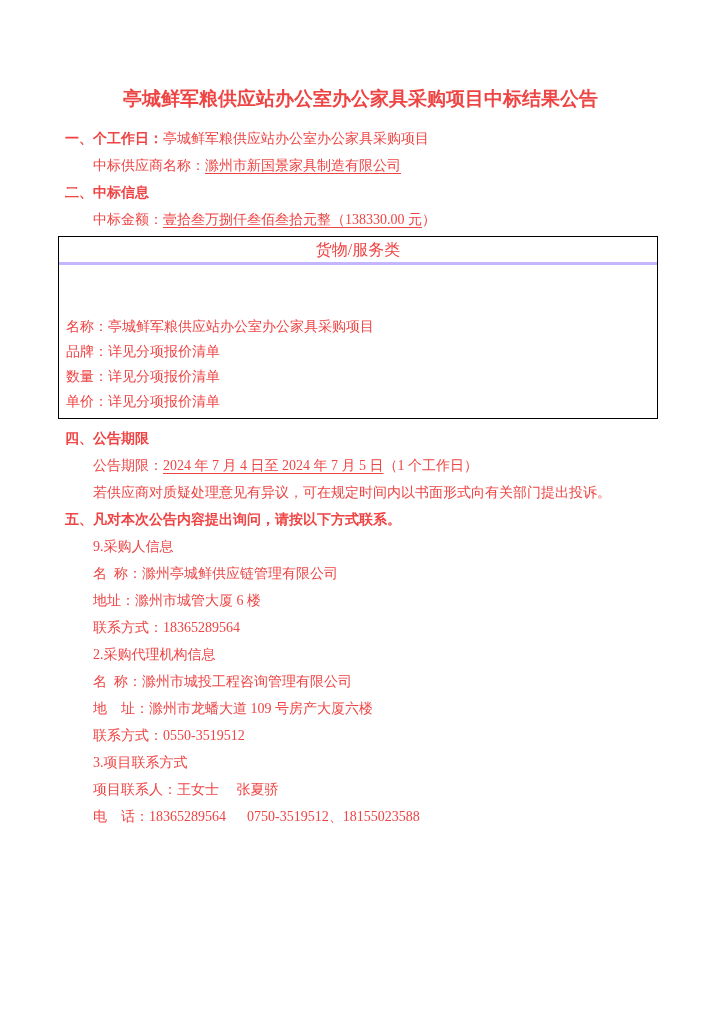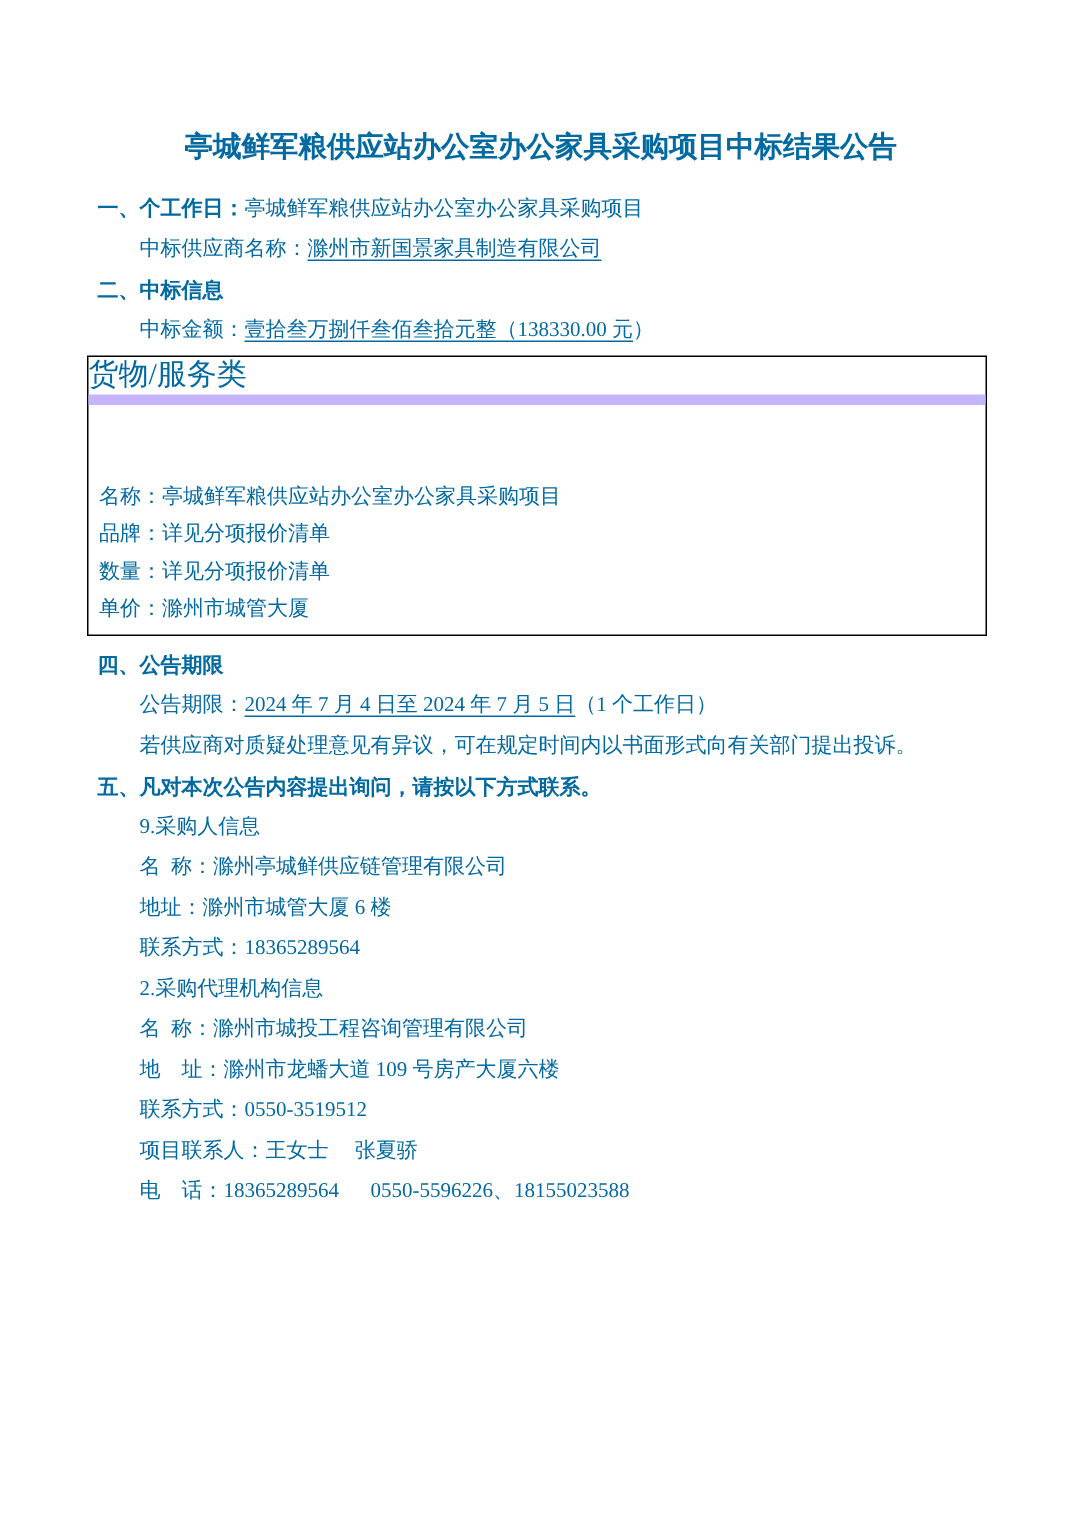--- a/index.html
+++ b/index.html
@@ -12,7 +12,7 @@
     padding: 86px 58px 0 65px;
     overflow: hidden;
     font-family: "Liberation Serif", "DejaVu Serif", serif;
-    color: #0369a1;
+    color: #ef4444;
   }
   h1.doc-title {
     margin: 0 0 13px 0;

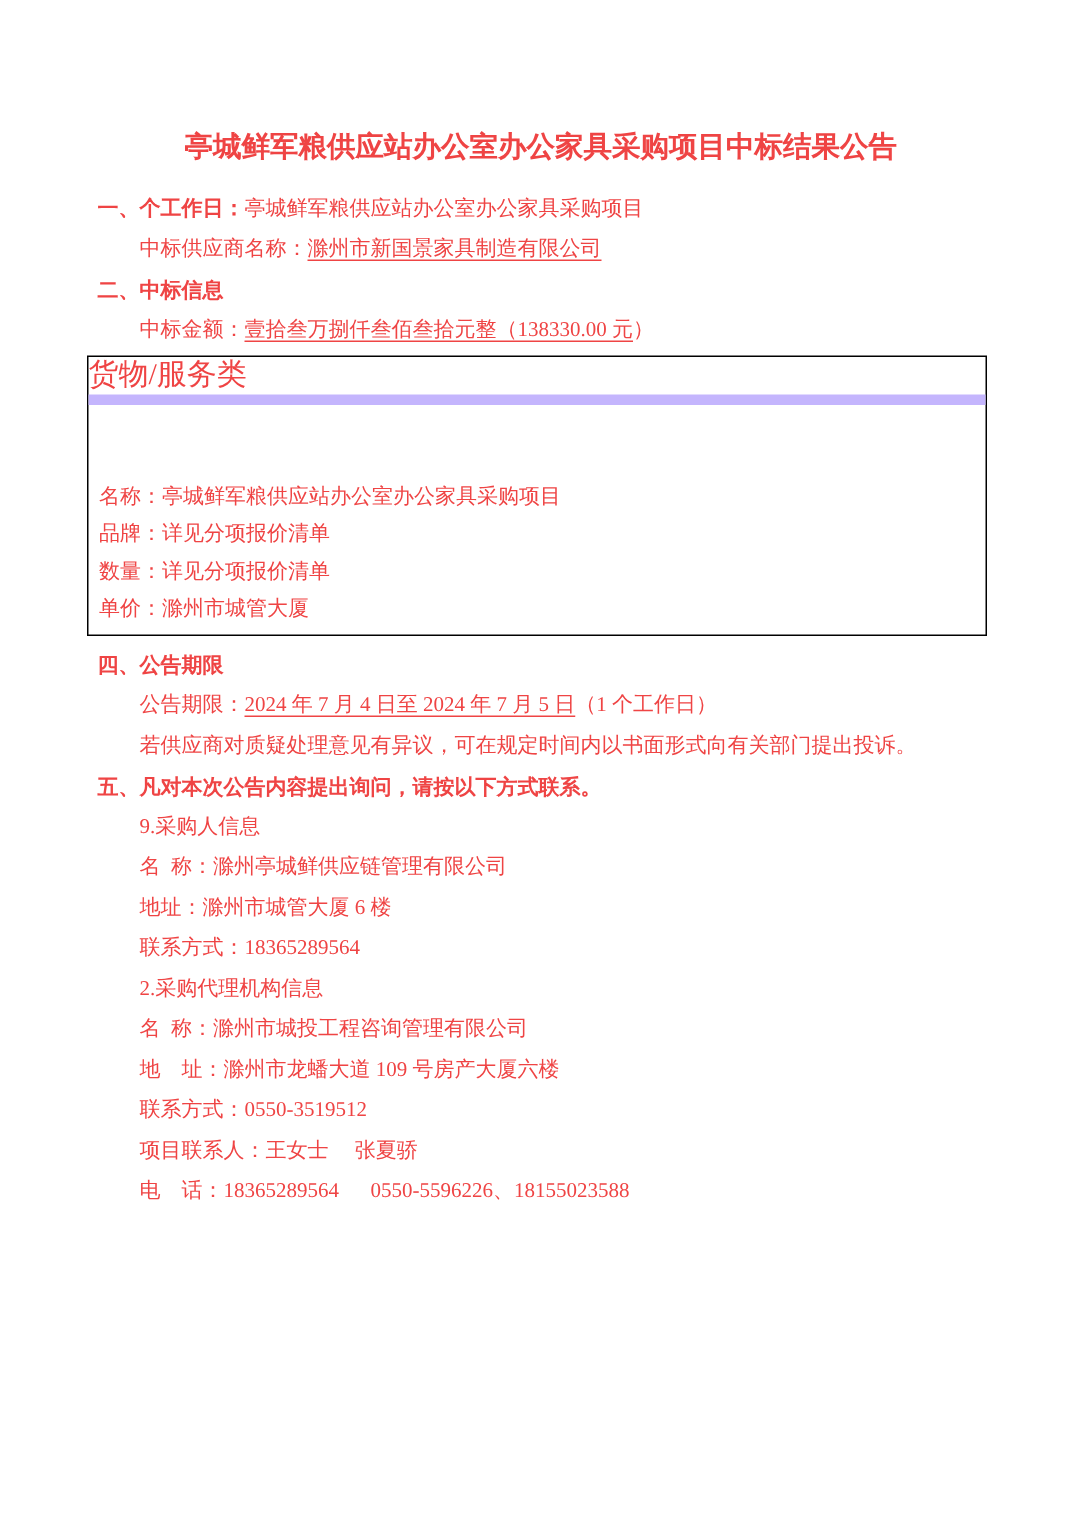--- a/index.html
+++ b/index.html
@@ -48,10 +48,10 @@
     border: 1px solid #000;
   }
   .t-header {
-    font-size: 20px;
+    font-size: 16px;
     line-height: 25px;
-    text-align: left;
-    border-bottom: 7px solid #c4b5fd;
+    text-align: center;
+    border-bottom: 3px solid #c4b5fd;
   }
   .t-body { padding: 1px 7px 4px 7px; margin-top: 48px; }
   .t-row {

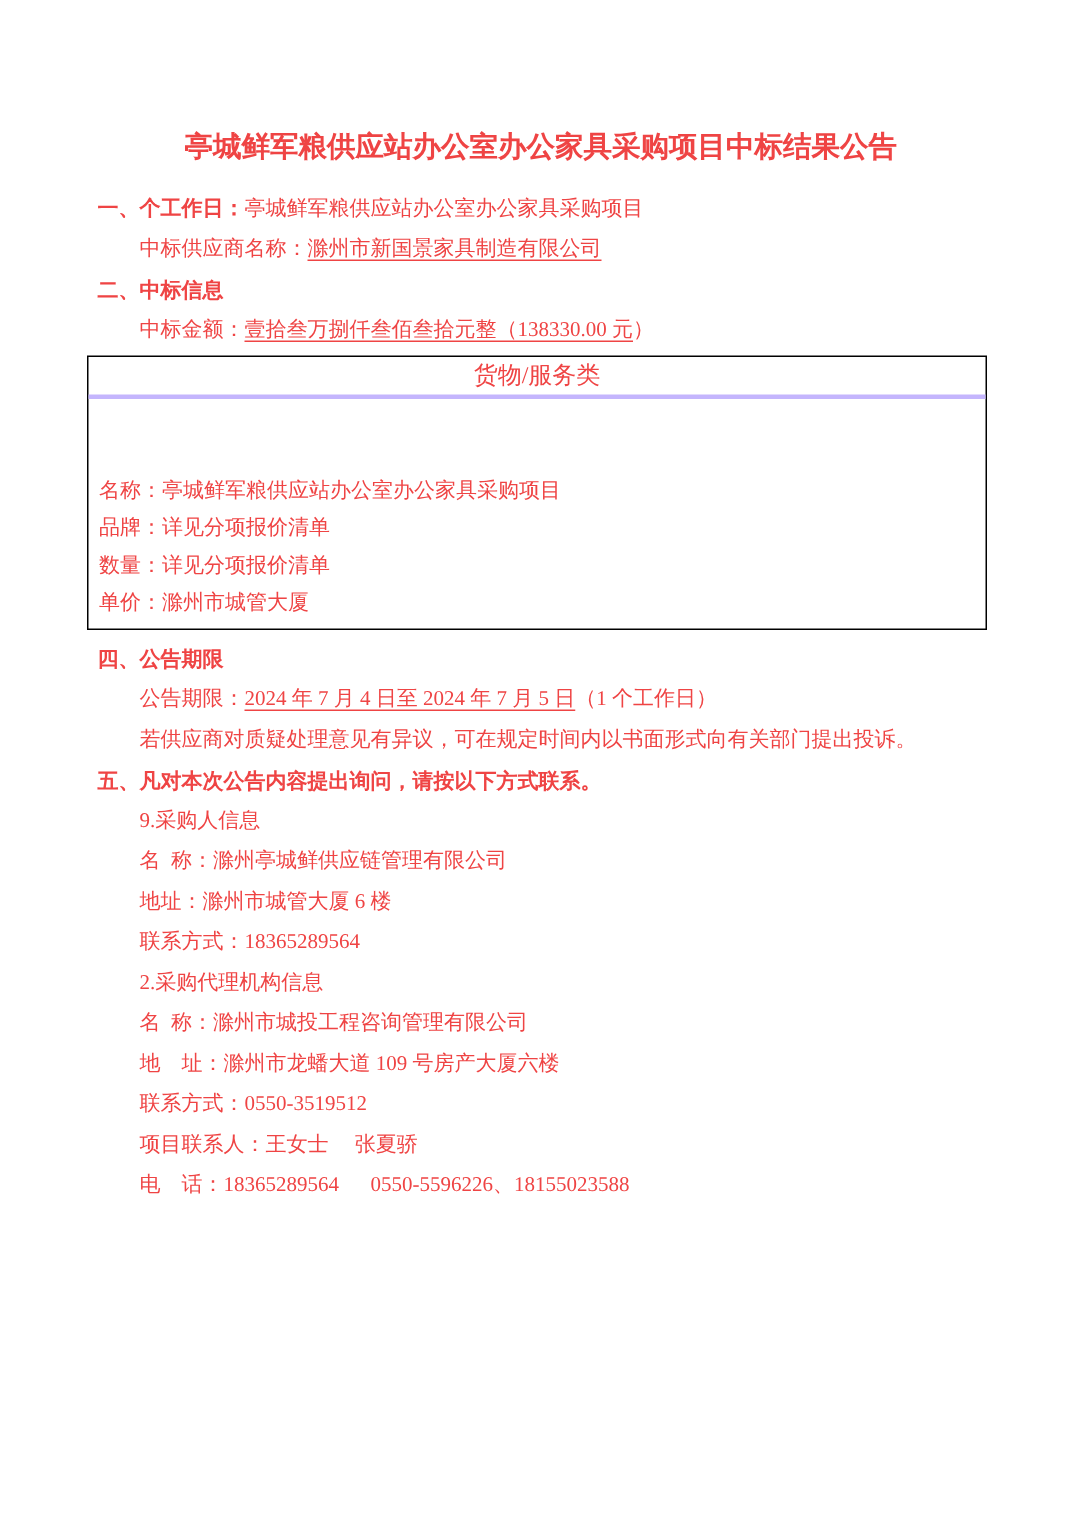--- a/index.html
+++ b/index.html
@@ -83,7 +83,7 @@
       <div class="t-row">名称：亭城鲜军粮供应站办公室办公家具采购项目</div>
       <div class="t-row">品牌：详见分项报价清单</div>
       <div class="t-row">数量：详见分项报价清单</div>
-      <div class="t-row">单价：滁州市城管大厦</div>
+      <div class="t-row">单价：详见分项报价清单</div>
     </div>
   </div>
 

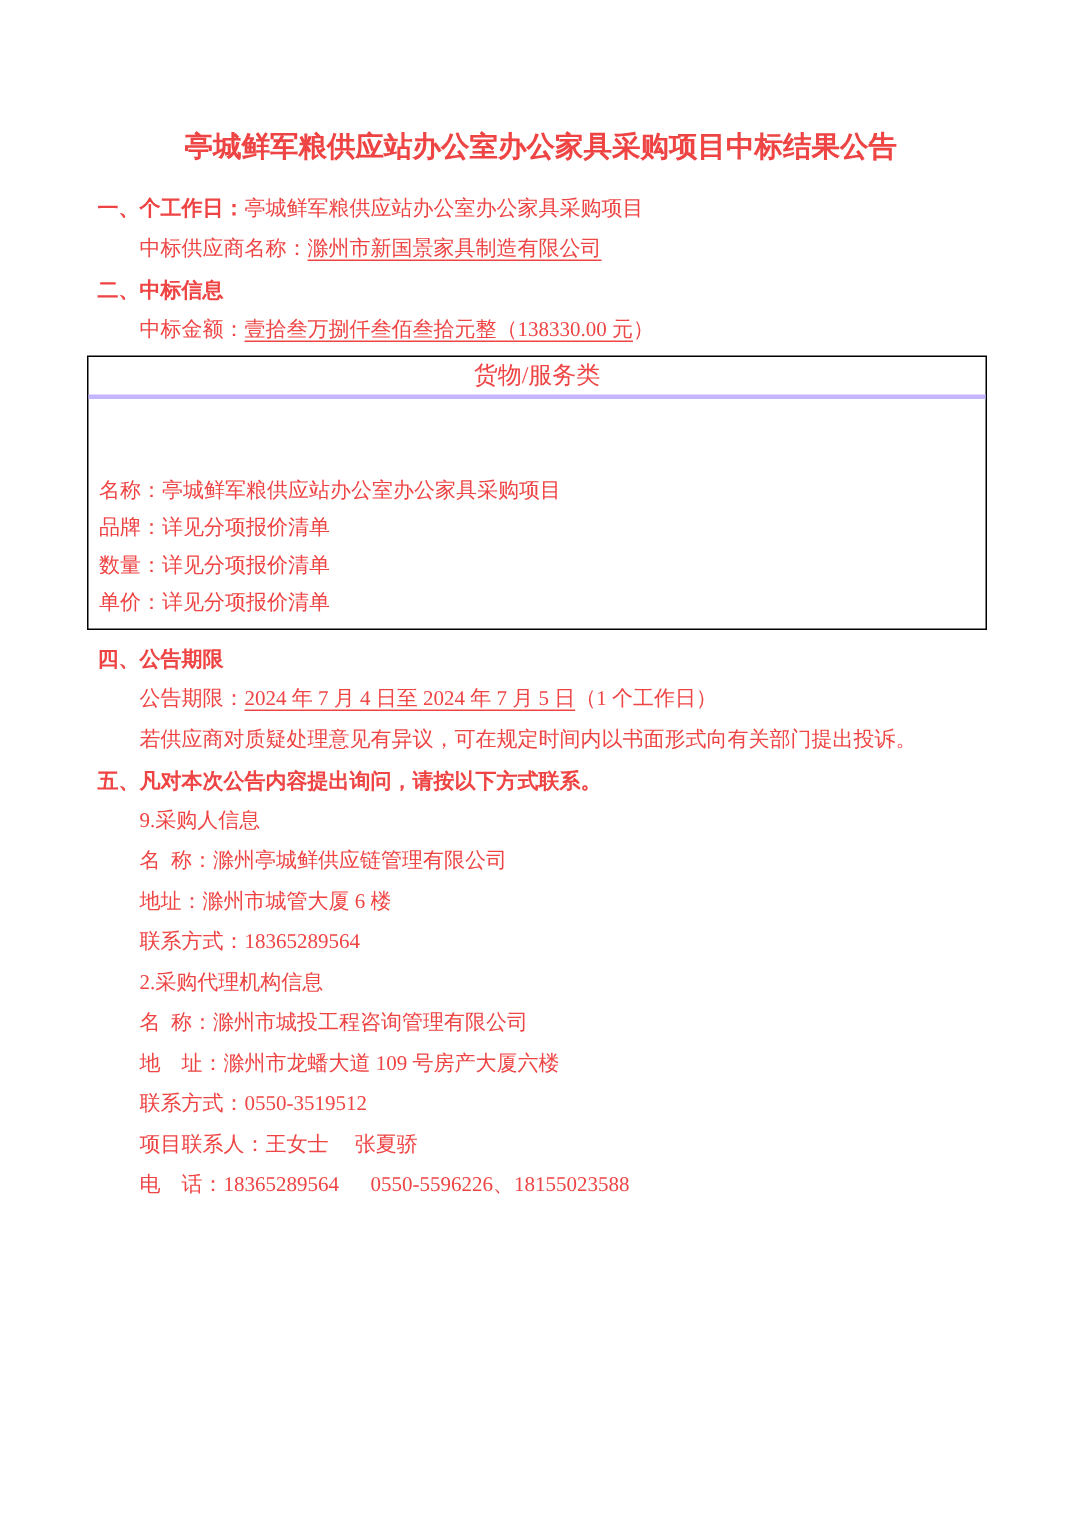--- a/index.html
+++ b/index.html
@@ -111,6 +111,7 @@
   </div>
 
   <div class="indent">
+    <div class="line group-title">3.项目联系方式</div>
     <div class="line contact-line">项目联系人：王女士　 张夏骄</div>
     <div class="line contact-line">电　话：18365289564　  0550-5596226、18155023588</div>
   </div>

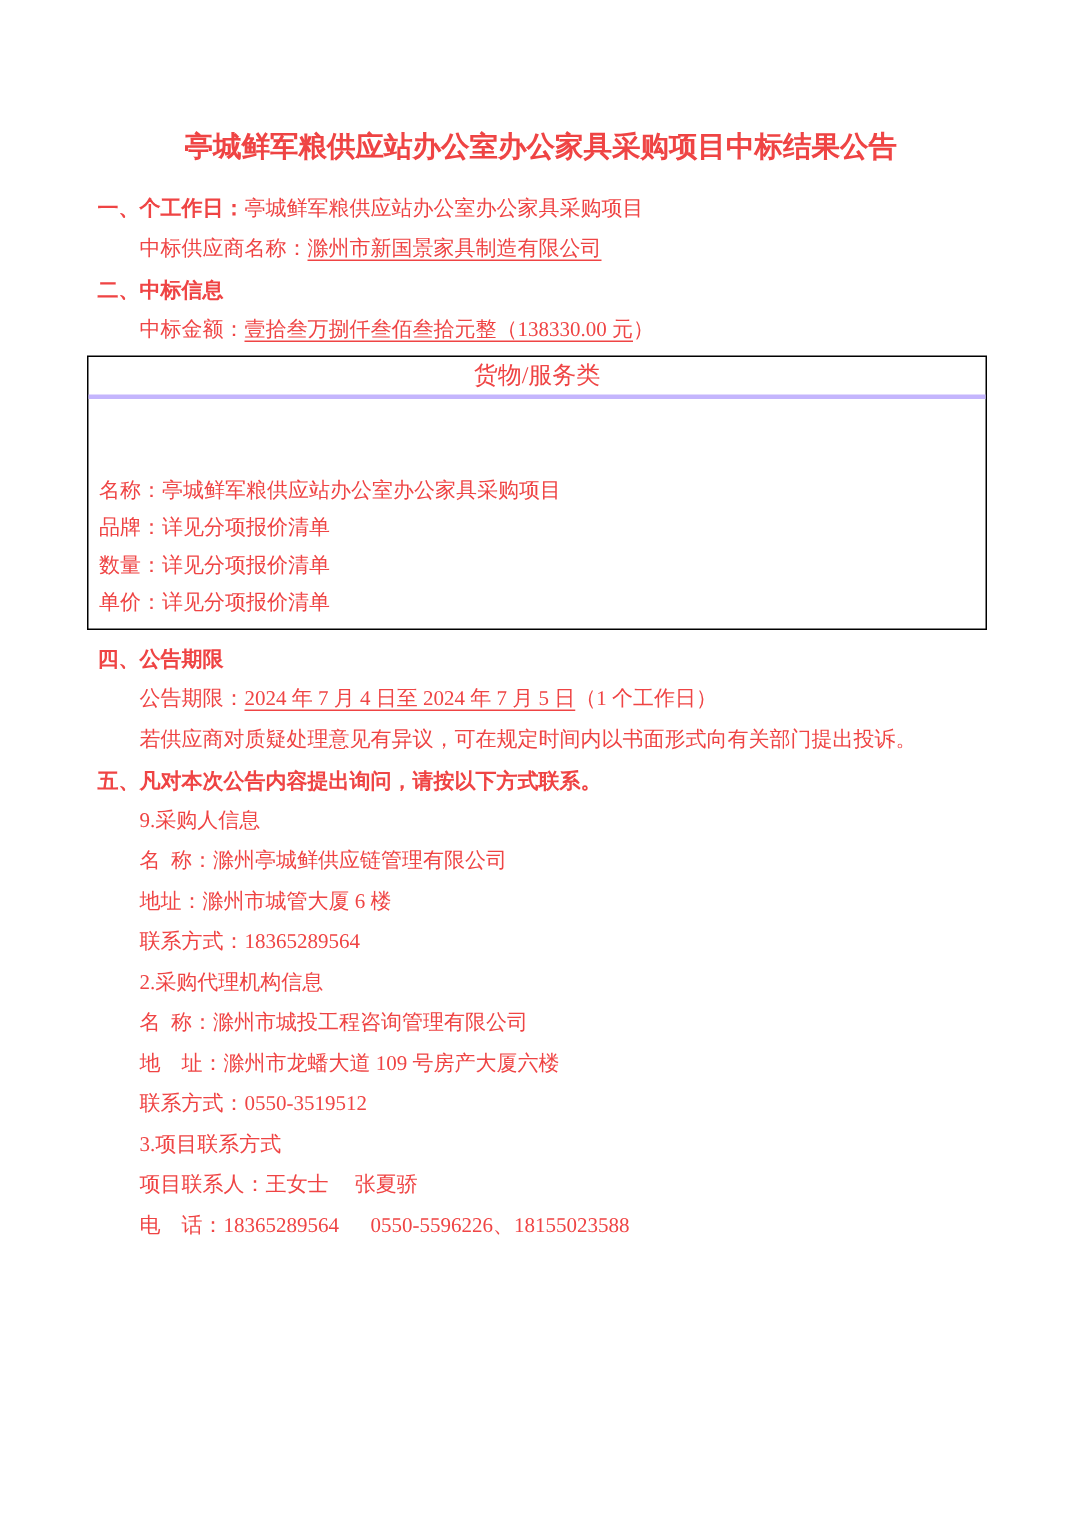--- a/index.html
+++ b/index.html
@@ -113,7 +113,7 @@
   <div class="indent">
     <div class="line group-title">3.项目联系方式</div>
     <div class="line contact-line">项目联系人：王女士　 张夏骄</div>
-    <div class="line contact-line">电　话：18365289564　  0550-5596226、18155023588</div>
+    <div class="line contact-line">电　话：18365289564　  0750-3519512、18155023588</div>
   </div>
 
 </div>

